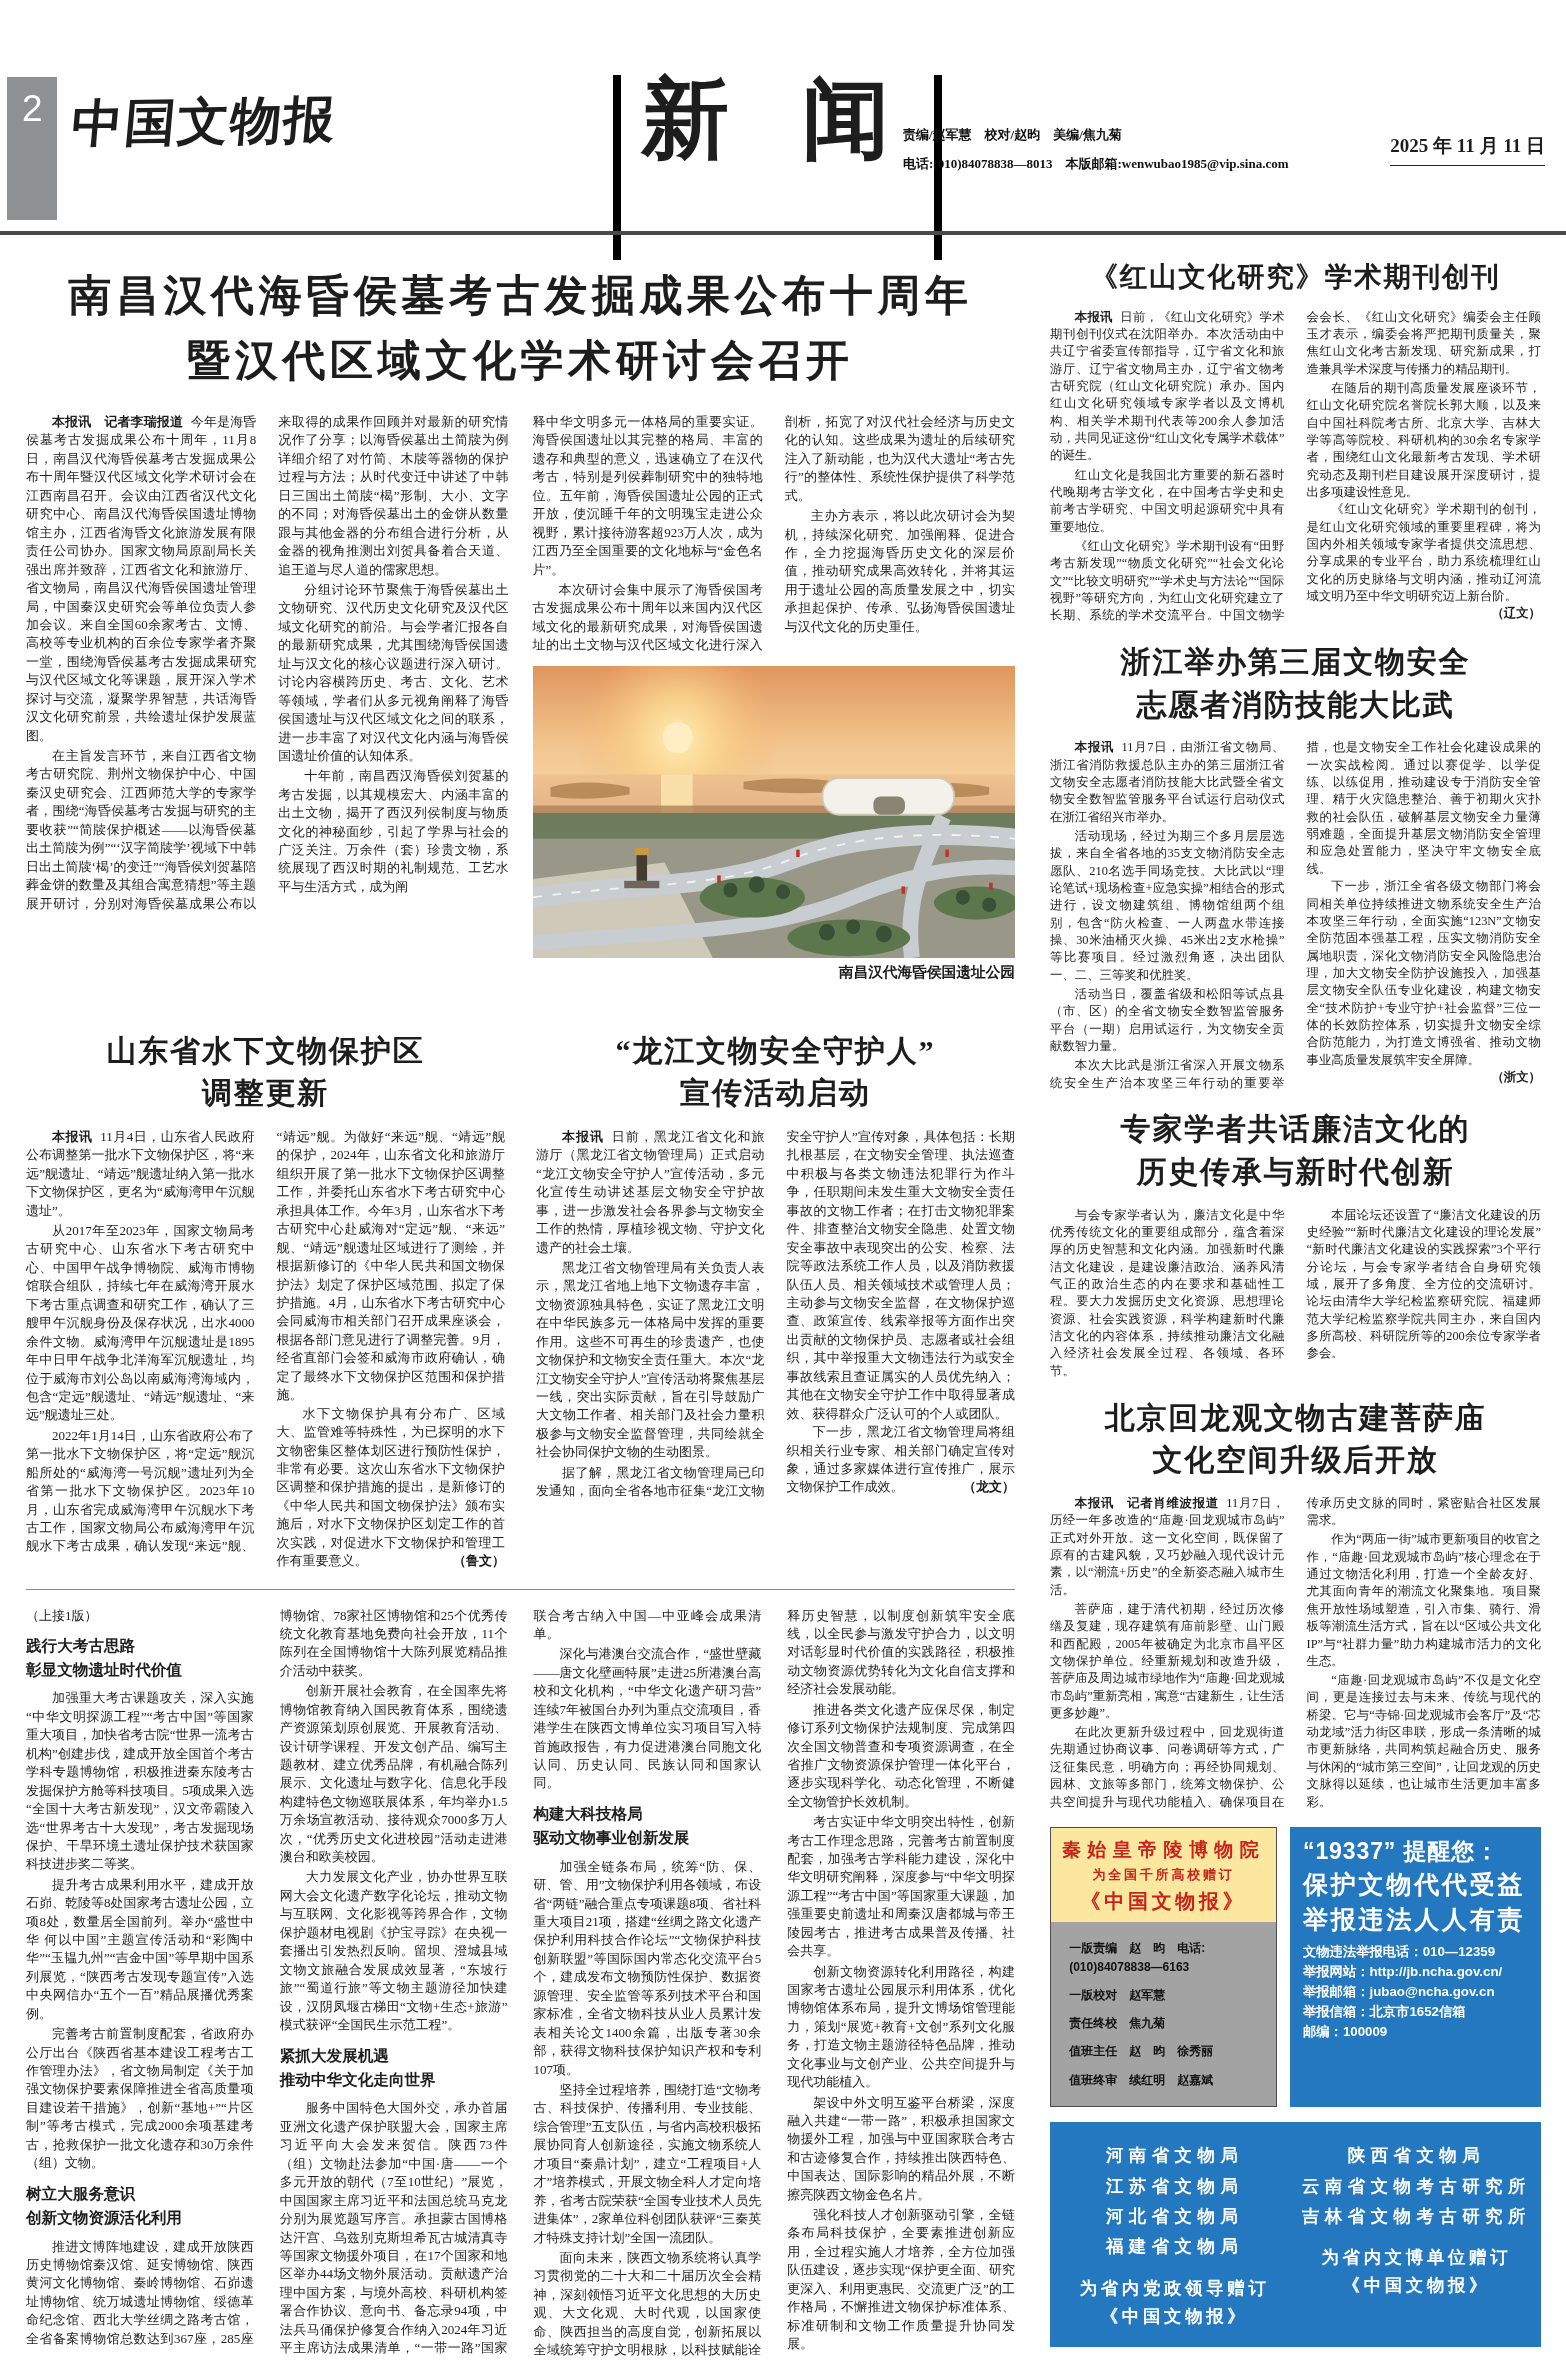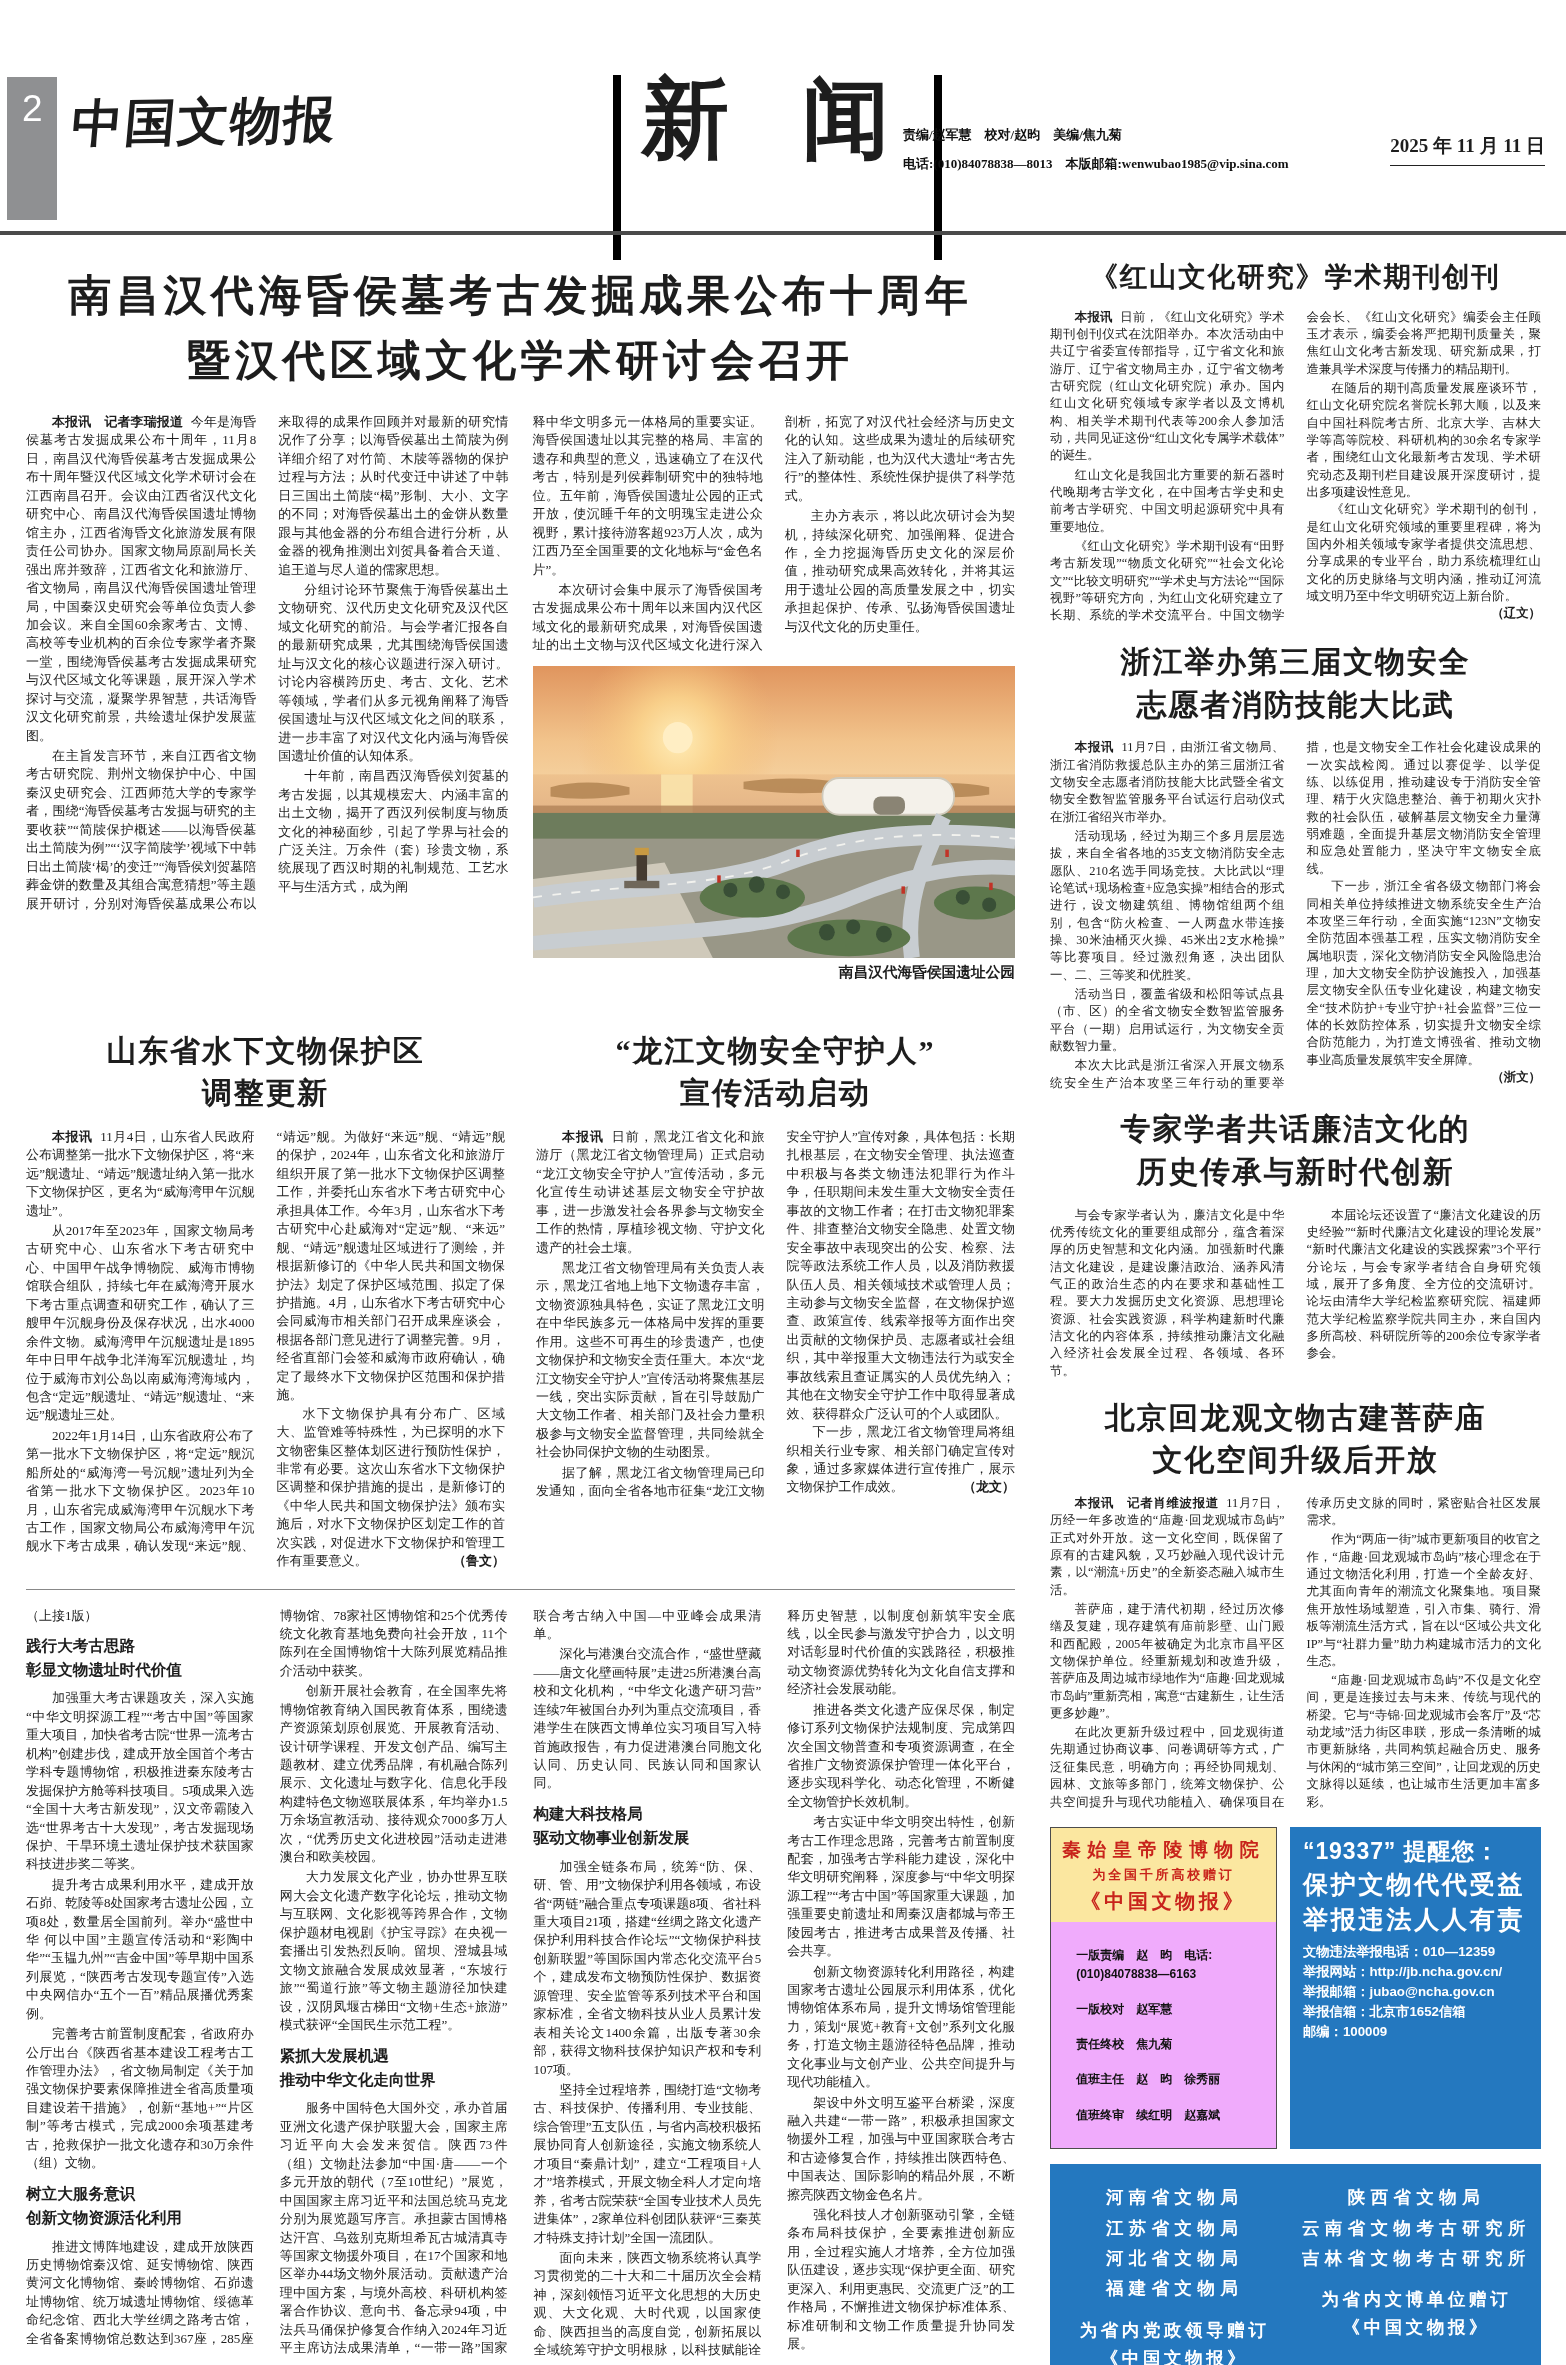--- a/index.html
+++ b/index.html
@@ -56,7 +56,7 @@
   .rart{margin-bottom:9.2px;}
   
   .ads-row{display:flex;gap:13px;margin-top:14.7px;font-family:"Liberation Sans",sans-serif;}
-  .qin{flex:1;border:1.8px solid #4c4c4c;background:#f0abfc;display:flex;flex-direction:column;}
+  .qin{flex:1;border:1.8px solid #4c4c4c;background:#a3a3a3;display:flex;flex-direction:column;}
   .qin-top{background:#fbe7a0;text-align:center;padding:9.2px 3.7px 7.3px;color:#c8231b;font-weight:900;}
   .qin-l1{font-size:19px;letter-spacing:6.4px;}
   .qin-l2{font-size:13px;letter-spacing:2.8px;margin-top:3.7px;}

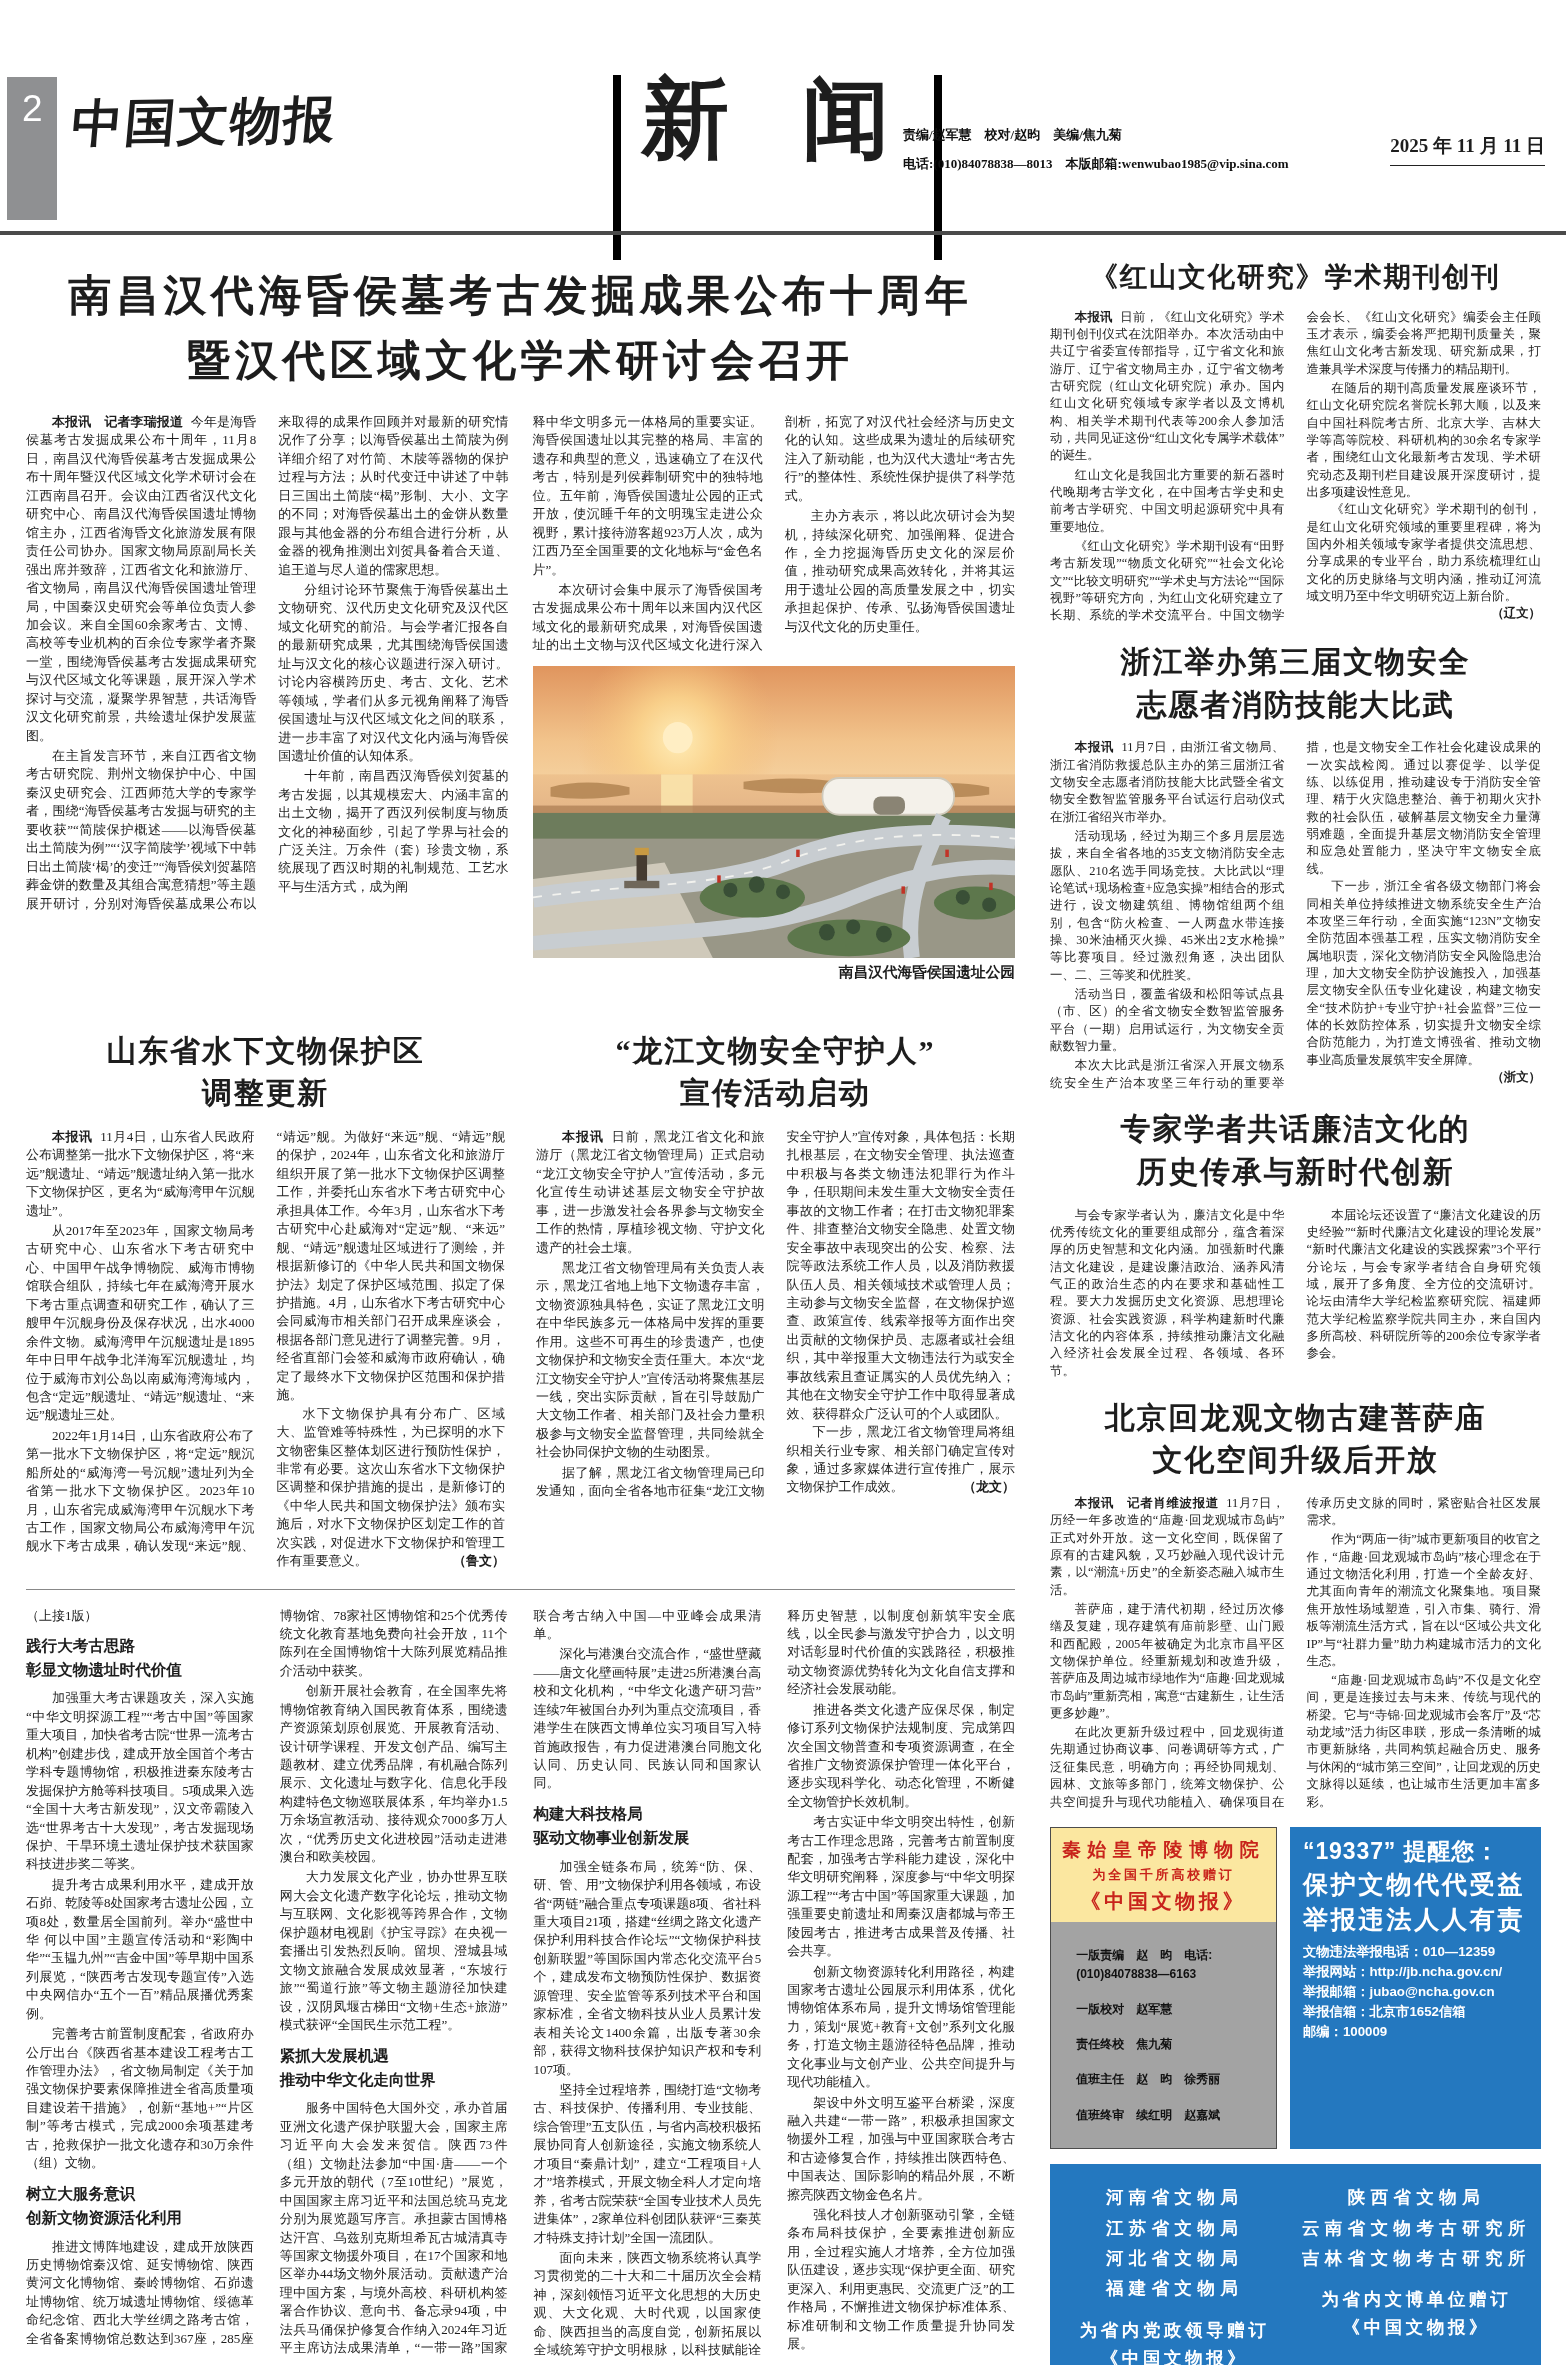--- a/index.html
+++ b/index.html
@@ -62,7 +62,7 @@
   .qin-l2{font-size:13px;letter-spacing:2.8px;margin-top:3.7px;}
   .qin-l3{font-size:20px;letter-spacing:3.7px;margin-top:3.7px;}
   .qin-staff{padding:7.3px 9.2px;font-size:12px;font-weight:700;line-height:1.6;color:#111;}
-  .qin-staff p{margin:16px;text-indent:0;}
+  .qin-staff p{margin:9px;text-indent:0;}
   .b12359{flex:1;background:#2478bf;color:#fff;padding:9.2px 13px;font-weight:900;}
   .b12359 .t1{font-size:23px;letter-spacing:0.9px;}
   .b12359 .t2{font-size:25px;letter-spacing:2.8px;margin-top:1.8px;}

